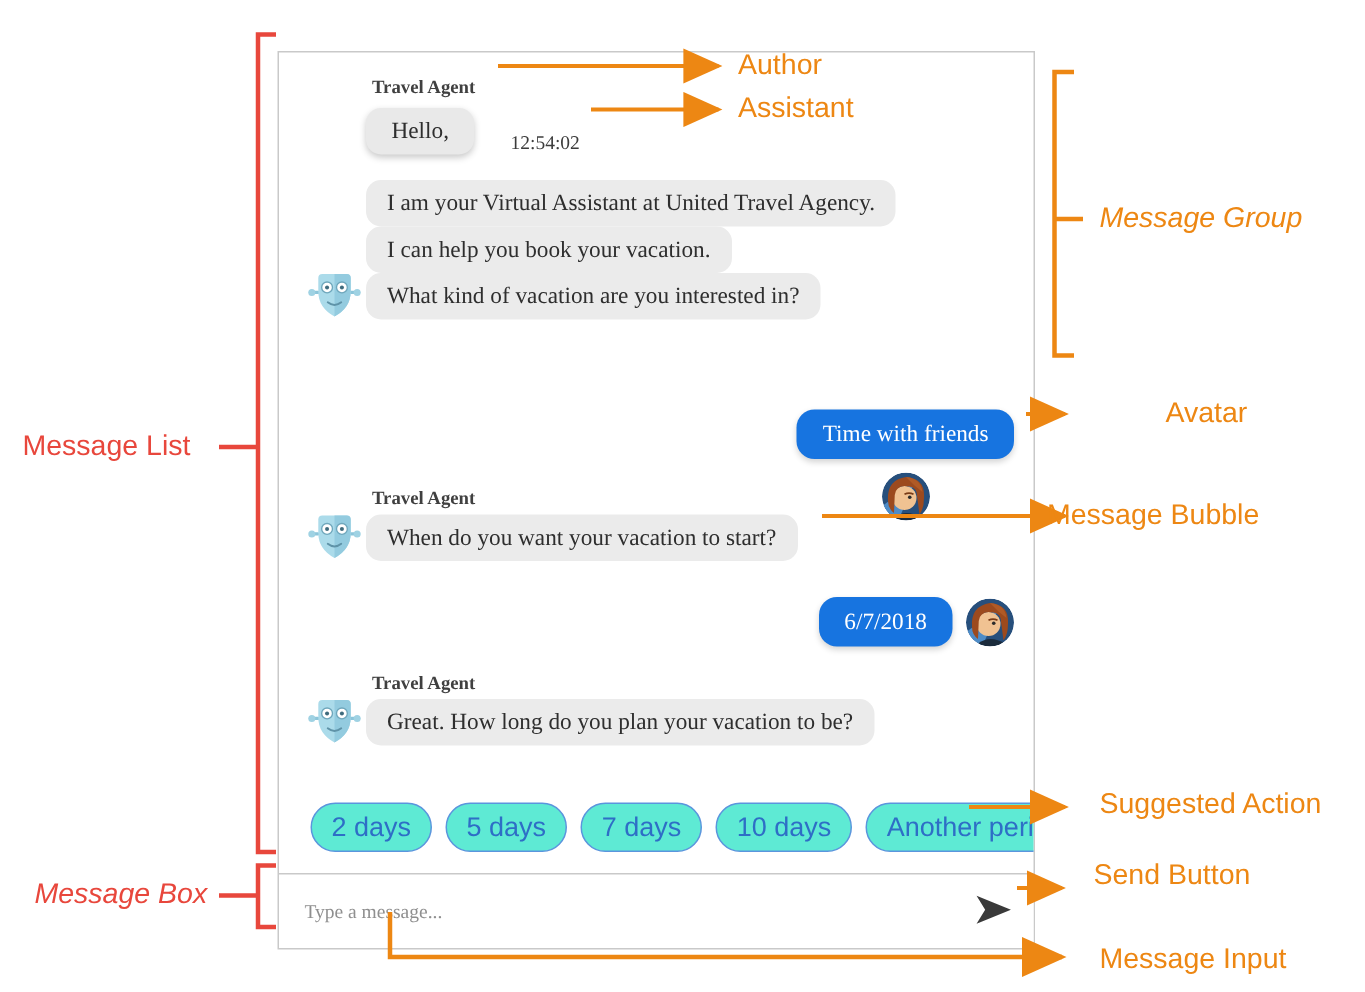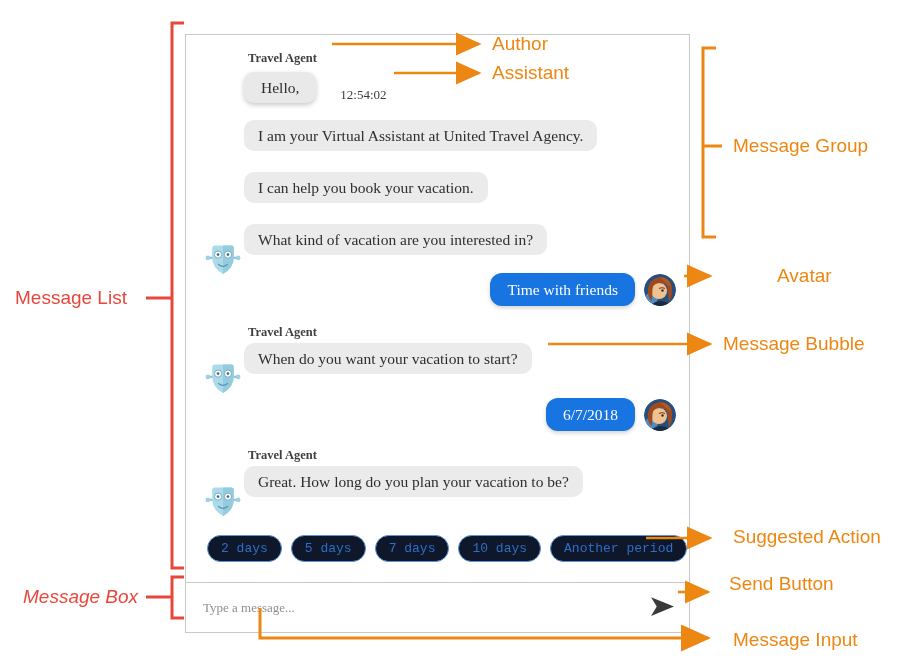--- a/index.html
+++ b/index.html
@@ -16,7 +16,7 @@
           color:var(--author-text,#404040);height:15px;margin:0 0 3px 4px;}
   .msg-group.first .author{margin-bottom:6px;}
   .bubble{display:table;background:var(--bot-bubble-bg,#ebebeb);border-radius:10px;
-          padding:5px 14px;margin-bottom:21px;max-width:348px;
+          padding:5px 14px;margin-bottom:0;max-width:348px;
           font-family:"Liberation Serif",serif;font-size:15.5px;line-height:21px;
           color:var(--bubble-text,#2e2e2e);}
   .hello-row{display:flex;align-items:flex-end;gap:24px;margin-bottom:17px;}

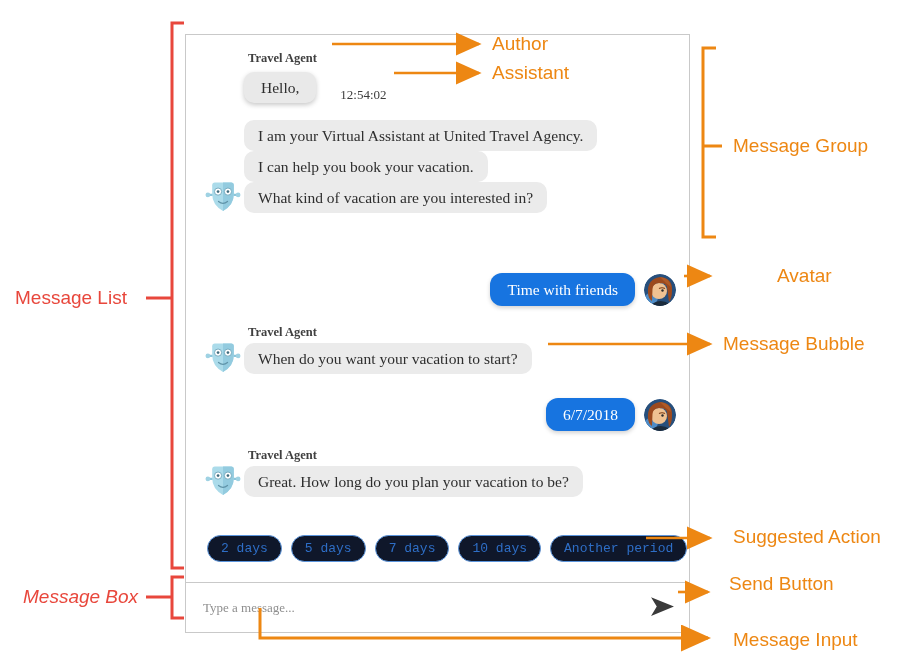--- a/index.html
+++ b/index.html
@@ -212,7 +212,7 @@
 
   <div class="ann-label" style="left:492px;top:32px;">Author</div>
   <div class="ann-label" style="left:492px;top:61px;">Assistant</div>
-  <div class="ann-label" style="left:733px;top:134px;">Message Group</div>
+  <div class="ann-label" style="left:733px;top:134px;font-style:italic;">Message Group</div>
   <div class="ann-label" style="left:733px;top:264px;margin-left:44px;">Avatar</div>
   <div class="ann-label" style="left:723px;top:332px;text-align:right;">Message Bubble</div>
   <div class="ann-label" style="left:733px;top:525px;">Suggested Action</div>

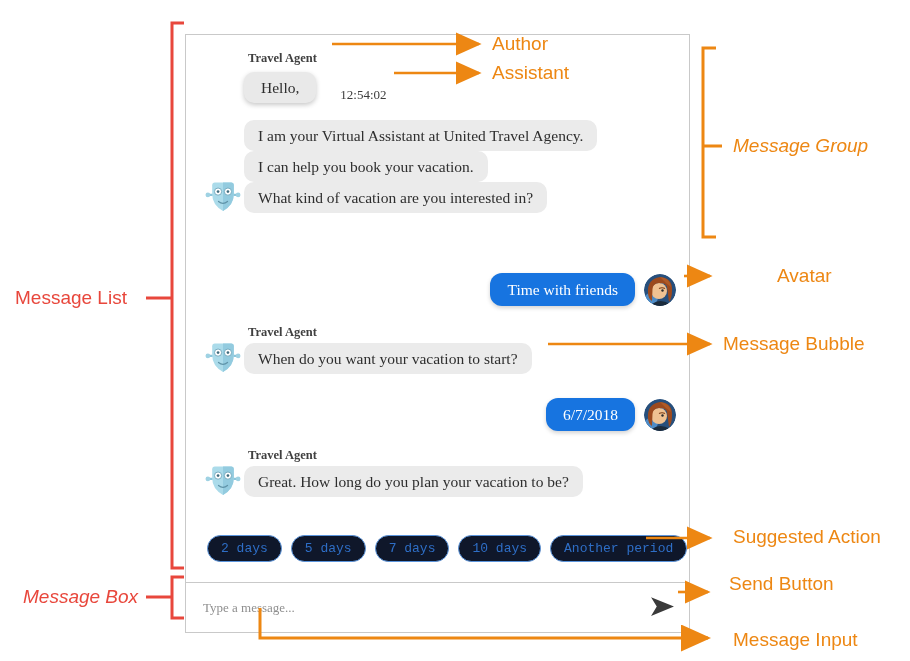--- a/index.html
+++ b/index.html
@@ -86,7 +86,7 @@
         </div>
       </div>
 
-      <div class="user-row" style="top:238px;">
+      <div class="user-row" style="top:238px;flex-direction:column;">
         <div class="bubble-user">Time with friends</div>
         <div class="user-avatar">
           <svg viewBox="0 0 32 32" width="32" height="32">

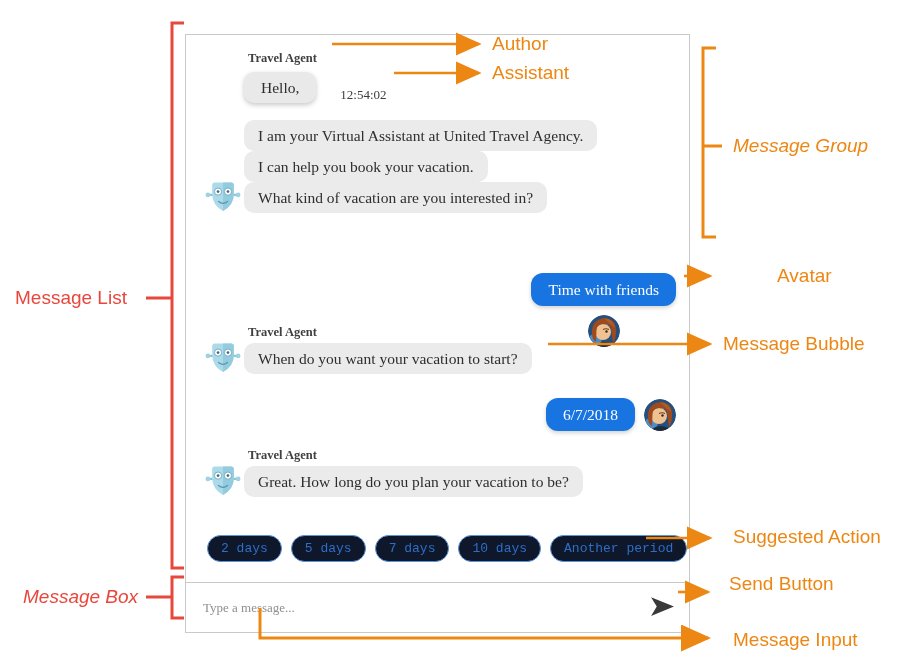--- a/index.html
+++ b/index.html
@@ -214,7 +214,7 @@
   <div class="ann-label" style="left:492px;top:61px;">Assistant</div>
   <div class="ann-label" style="left:733px;top:134px;font-style:italic;">Message Group</div>
   <div class="ann-label" style="left:733px;top:264px;margin-left:44px;">Avatar</div>
-  <div class="ann-label" style="left:723px;top:332px;text-align:right;">Message Bubble</div>
+  <div class="ann-label" style="left:698px;top:332px;text-align:right;">Message Bubble</div>
   <div class="ann-label" style="left:733px;top:525px;">Suggested Action</div>
   <div class="ann-label" style="left:729px;top:572px;">Send Button</div>
   <div class="ann-label" style="left:733px;top:628px;">Message Input</div>

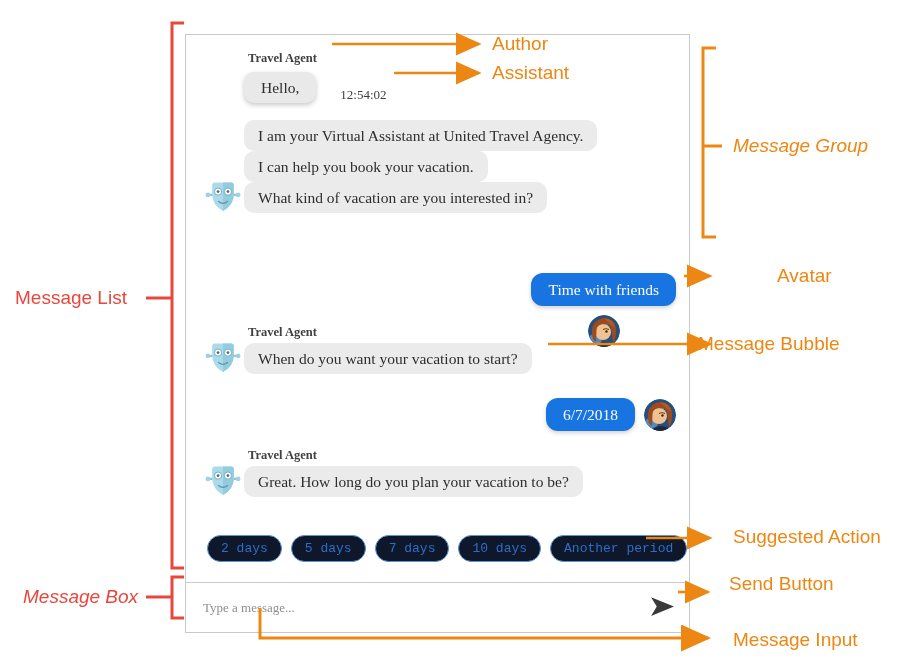--- a/index.html
+++ b/index.html
@@ -32,8 +32,8 @@
   .user-avatar{width:32px;height:32px;border-radius:50%;overflow:hidden;flex:0 0 32px;}
 
   .pills{position:absolute;left:21px;top:500px;display:flex;gap:9px;}
-  .pill{background:#0f172a;border:1px solid var(--pill-border,#5b95dd);border-radius:17px;
-        padding:5px 13px;font-family:Liberation Mono, monospace;font-size:13px;
+  .pill{background:#5eead4;border:1px solid var(--pill-border,#5b95dd);border-radius:17px;
+        padding:5px 13px;font-family:Liberation Sans, sans-serif;font-size:18px;
         color:var(--pill-text,#2e6ec6);cursor:pointer;white-space:nowrap;}
 
   .message-box{position:absolute;left:0;right:0;bottom:0;height:50px;box-sizing:border-box;

